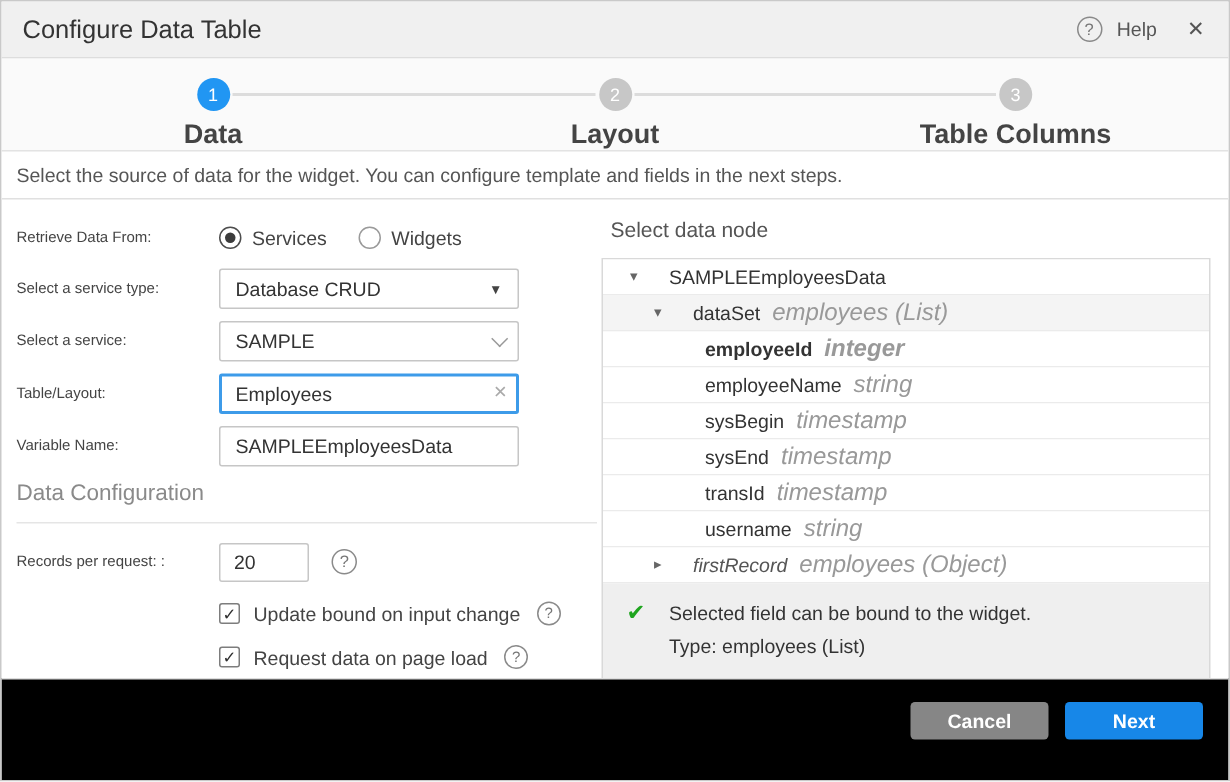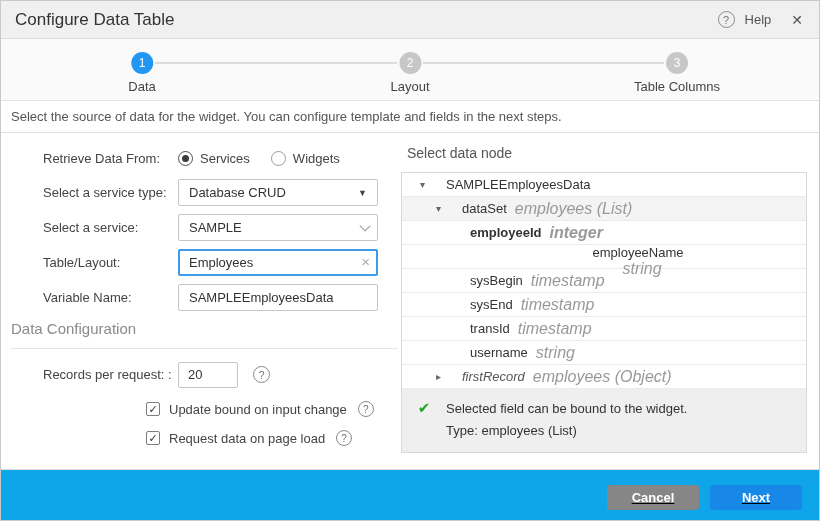--- a/index.html
+++ b/index.html
@@ -34,7 +34,7 @@
     width: 22px; height: 22px; border-radius: 50%; background: #c7c7c7; color: #fff;
     font-size: 12px; line-height: 22px; margin: 0 auto;
   }
-  .step-label { font-size: 13px; color: #444; margin-top: 5px; white-space: nowrap; }
+  .step-label { font-size: 18px; color: #444; margin-top: 5px; white-space: nowrap; font-weight: bold; }
 
   
   .desc-row {

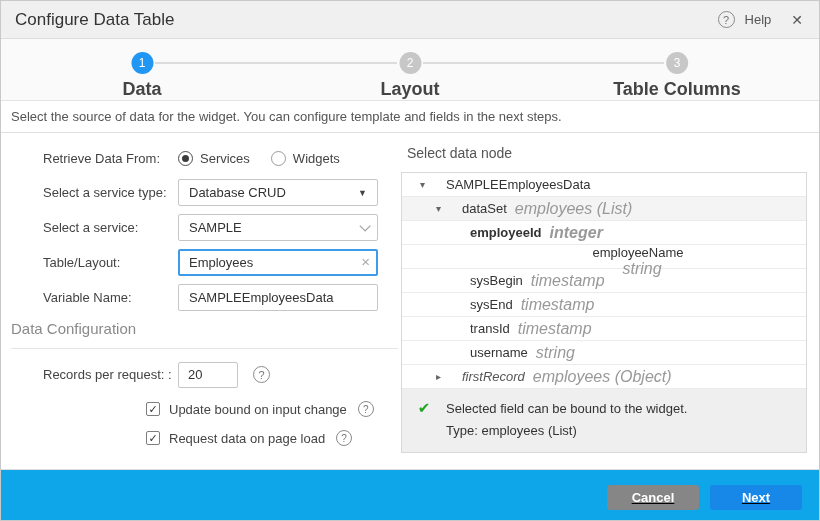--- a/index.html
+++ b/index.html
@@ -47,7 +47,7 @@
   .left-col { position: absolute; left: 10px; top: 0; width: 385px; }
 
   .form-row { display: flex; margin-bottom: 8px; }
-  .form-label { width: 135px; font-size: 13px; color: #444; line-height: 27px; flex: none; margin-left: 32px; }
+  .form-label { width: 135px; font-size: 10px; color: #444; line-height: 27px; flex: none; }
   .radio-row { margin-top: 17px; margin-bottom: 12px; }
   .radio-row .form-label { line-height: 17px; }
   .radio-group { display: flex; align-items: center; gap: 21px; }

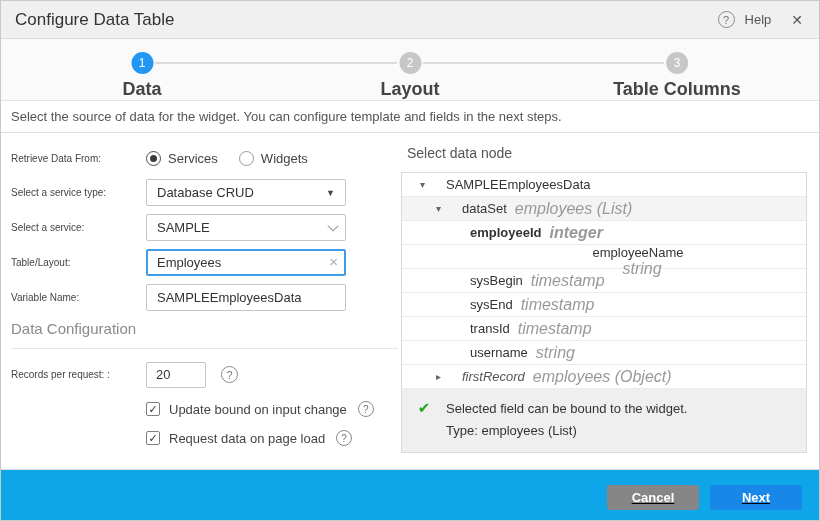--- a/index.html
+++ b/index.html
@@ -252,7 +252,7 @@
               <span class="t-name">employeeId</span>
               <span class="t-type">integer</span>
             </div>
-            <div class="trow" style="padding-left: 68px; flex-direction: column;">
+            <div class="trow" style="padding-left: 68px;">
               <span class="t-name">employeeName</span>
               <span class="t-type">string</span>
             </div>

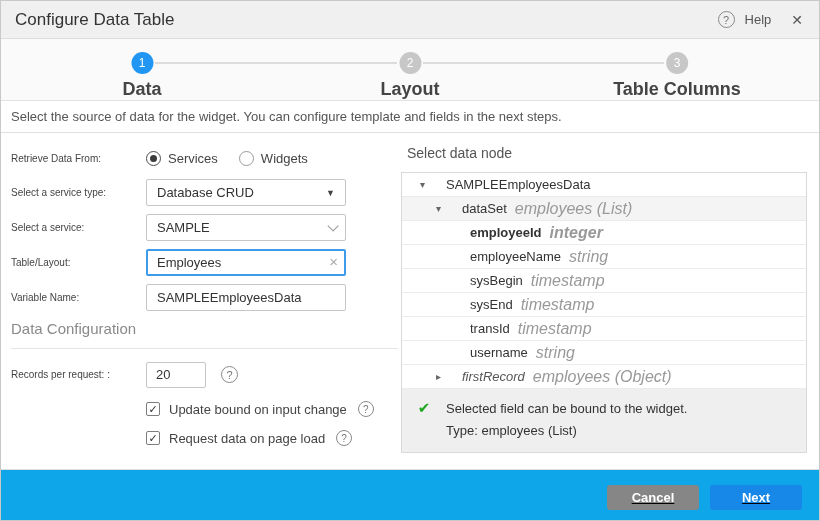--- a/index.html
+++ b/index.html
@@ -116,10 +116,10 @@
 
   
   .footer {
-    position: absolute; left: 0; right: 0; bottom: 0; height: 51px;
-    border-top: 1px solid #dddddd; background: #0ea5e9;
+    position: absolute; left: 0; right: 0; bottom: 0; height: 68px;
+    border-top: 1px solid #dddddd; background: #000000;
     display: flex; justify-content: flex-end; align-items: flex-start;
-    padding: 15px 17px 0 0; gap: 11px; text-decoration: underline;
+    padding: 15px 17px 0 0; gap: 11px;
   }
   .btn {
     width: 92px; height: 25px; border: none; border-radius: 3px; color: #fff;

